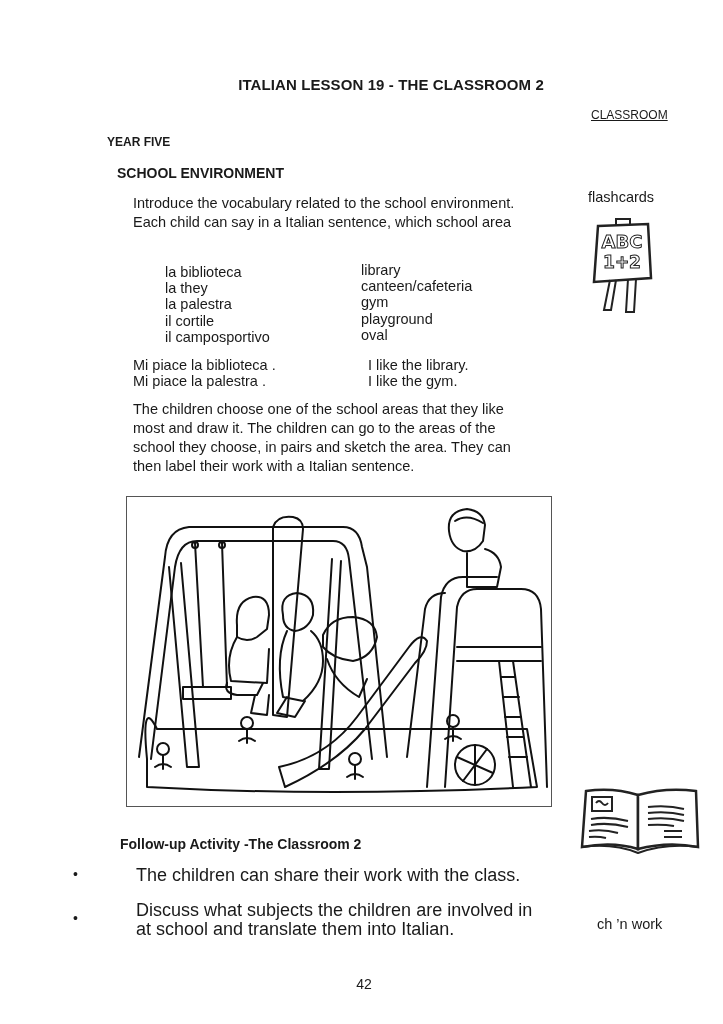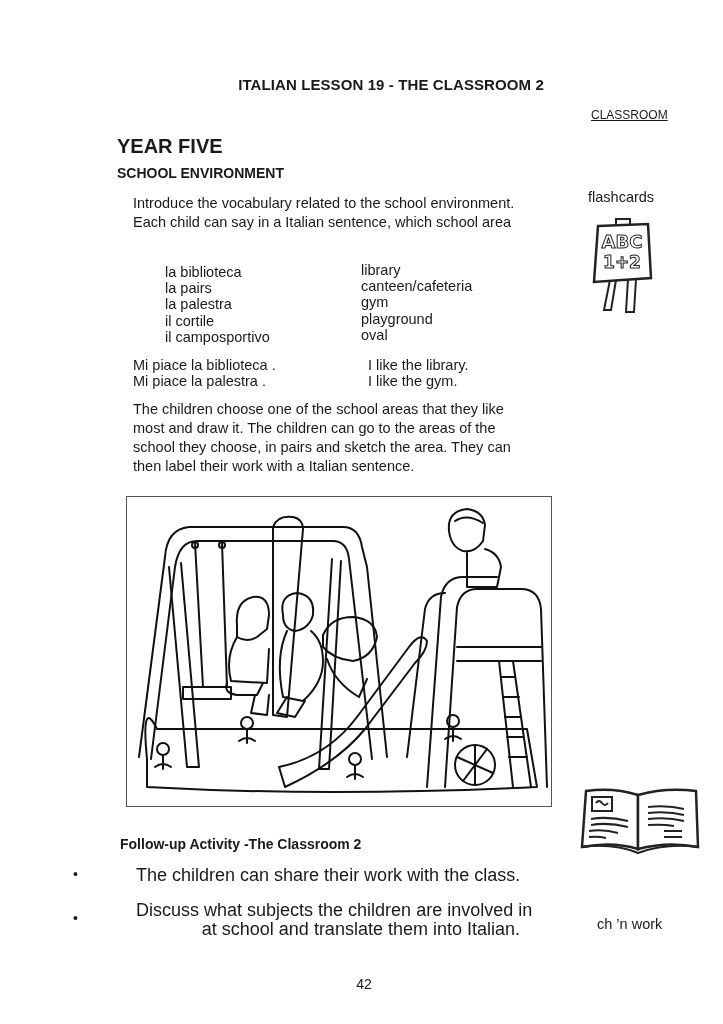--- a/index.html
+++ b/index.html
@@ -11,7 +11,7 @@
   .abs { position: absolute; }
   .title { left: 0; width: 782px; top: 76px; text-align: center; font-weight: bold; font-size: 15px; letter-spacing: 0.1px; }
   .resources { left: 591px; top: 108px; font-size: 12px; text-decoration: underline; }
-  .h-year { left: 117px; top: 135px; font-weight: bold; font-size: 20px; }
+  .h-year { left: 107px; top: 135px; font-weight: bold; font-size: 12px; }
   .h-env { left: 117px; top: 165px; font-weight: bold; font-size: 14px; text-align: center; }
   .para { left: 117px; font-size: 14.5px; line-height: 19px; width: 440px; }
   .p1 { top: 194px; }

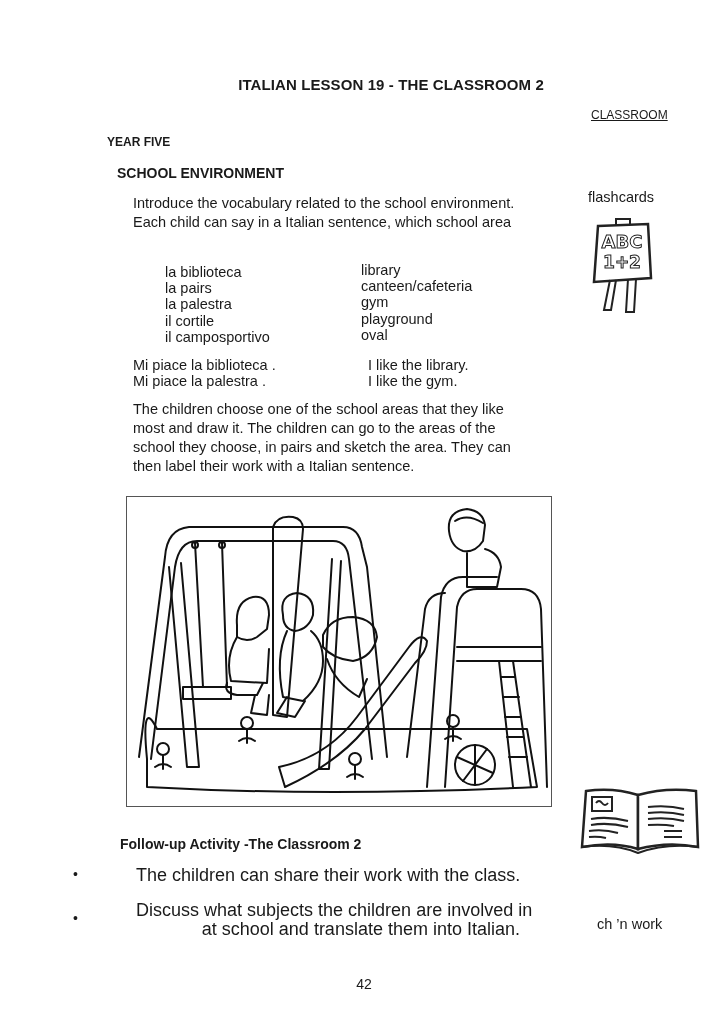--- a/index.html
+++ b/index.html
@@ -52,7 +52,7 @@
 
 <div class="abs vocab vocab-it">
   <span class="line">la biblioteca</span>
-  <span class="line">la pairs</span>
+  <span class="line">la they</span>
   <span class="line">la palestra</span>
   <span class="line">il cortile</span>
   <span class="line">il camposportivo</span>

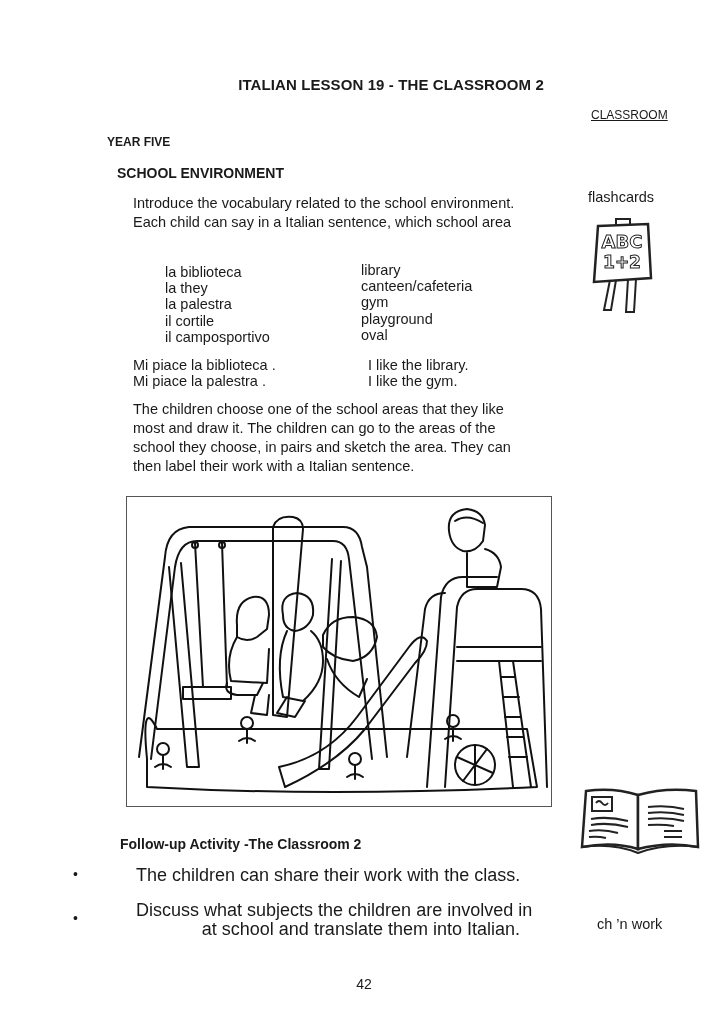--- a/index.html
+++ b/index.html
@@ -32,7 +32,7 @@
   .b2 { top: 910px; }
   .item { left: 120px; font-size: 18px; line-height: 19px; width: 400px; }
   .i1 { top: 866px; }
-  .i2 { top: 901px; text-align: right; }
+  .i2 { top: 901px; }
   .page-num { left: 0; width: 728px; top: 976px; text-align: center; font-size: 14px; }
   .line { display: block; white-space: nowrap; margin-left: 16px; }
 </style>

